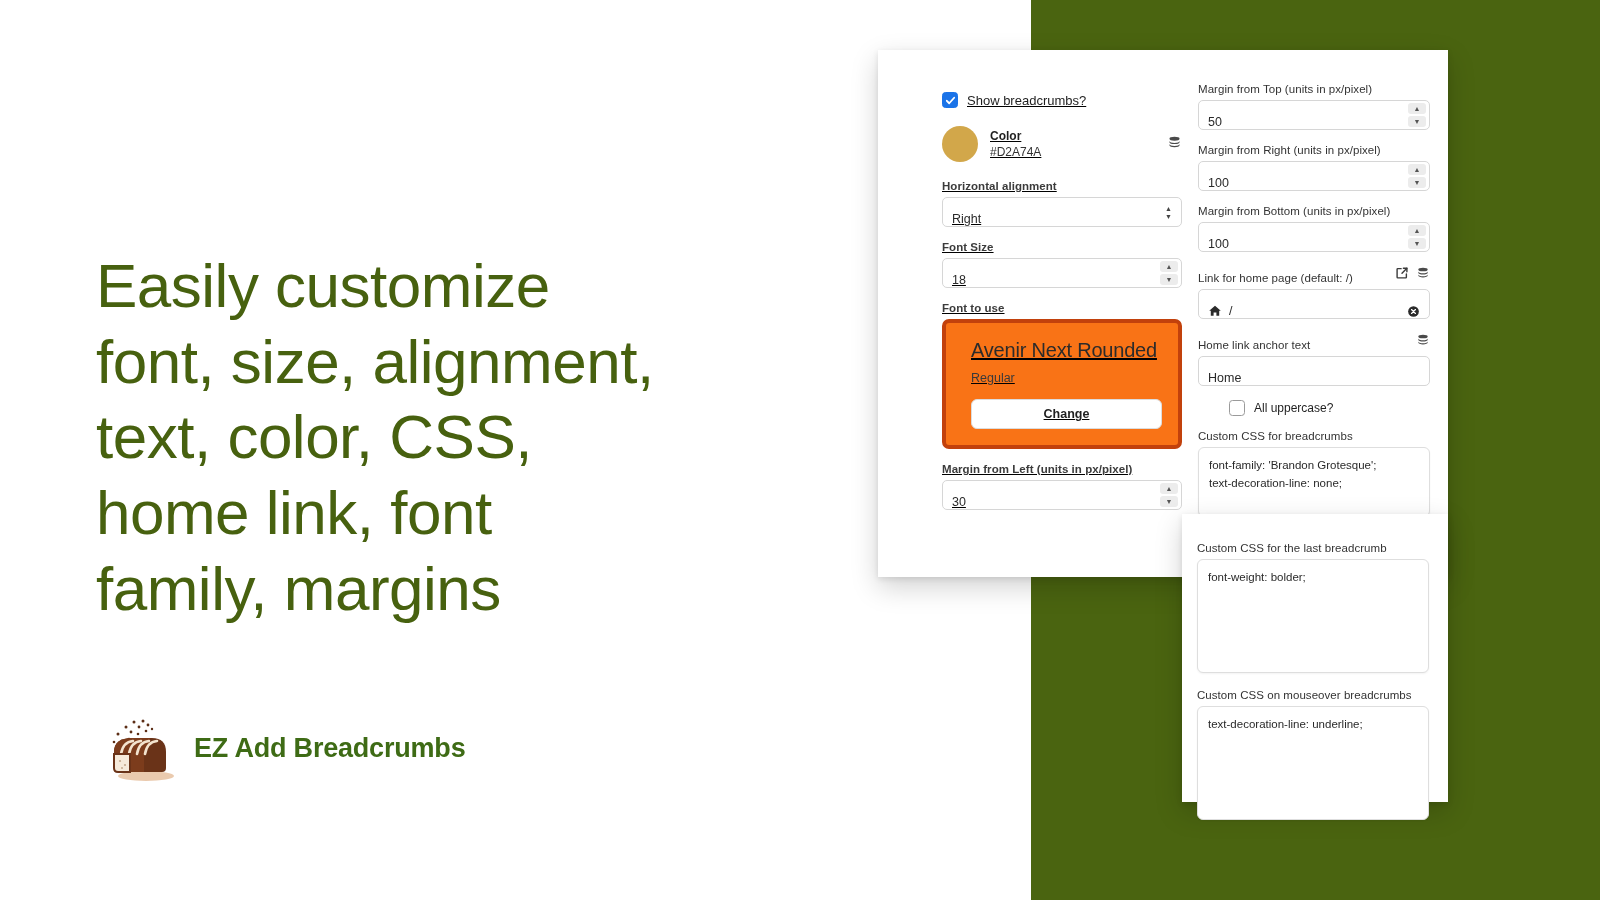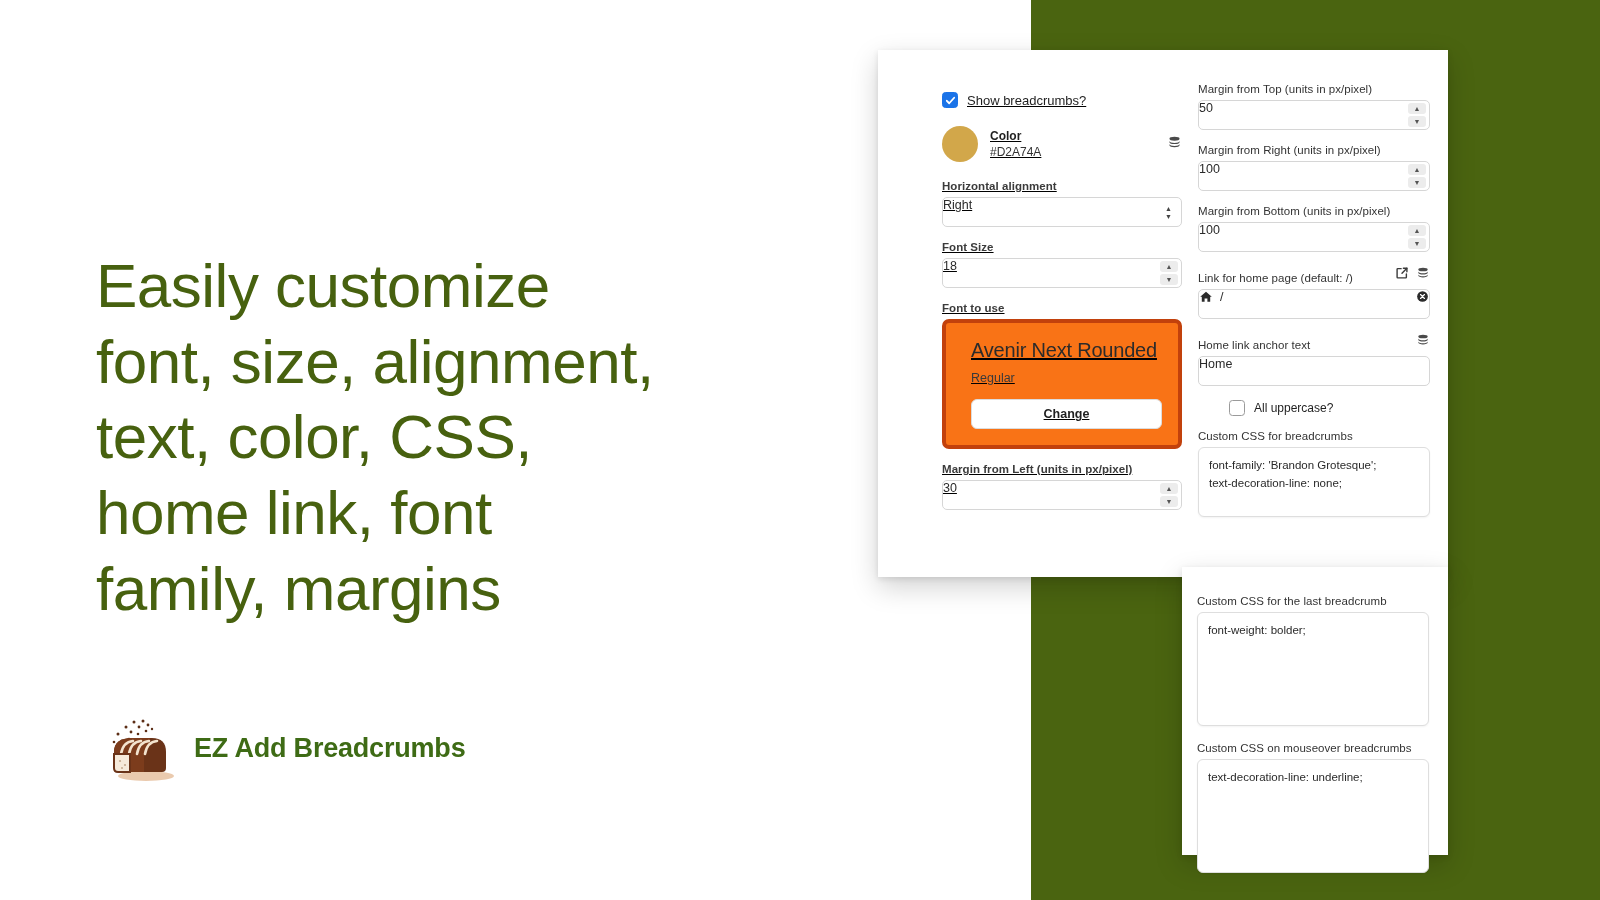--- a/index.html
+++ b/index.html
@@ -56,7 +56,7 @@
 
   .textbox {
     position: relative; height: 30px; border: 1px solid #D6D6D6; border-radius: 5px;
-    background: #fff; display: flex; align-items: flex-start; padding: 0 0;
+    background: #fff; display: flex; align-items: flex-end; padding: 0 9px;
     font-size: 12.5px; color: #2A2A2A;
   }
   .textbox .val { flex: 1 1 auto; }

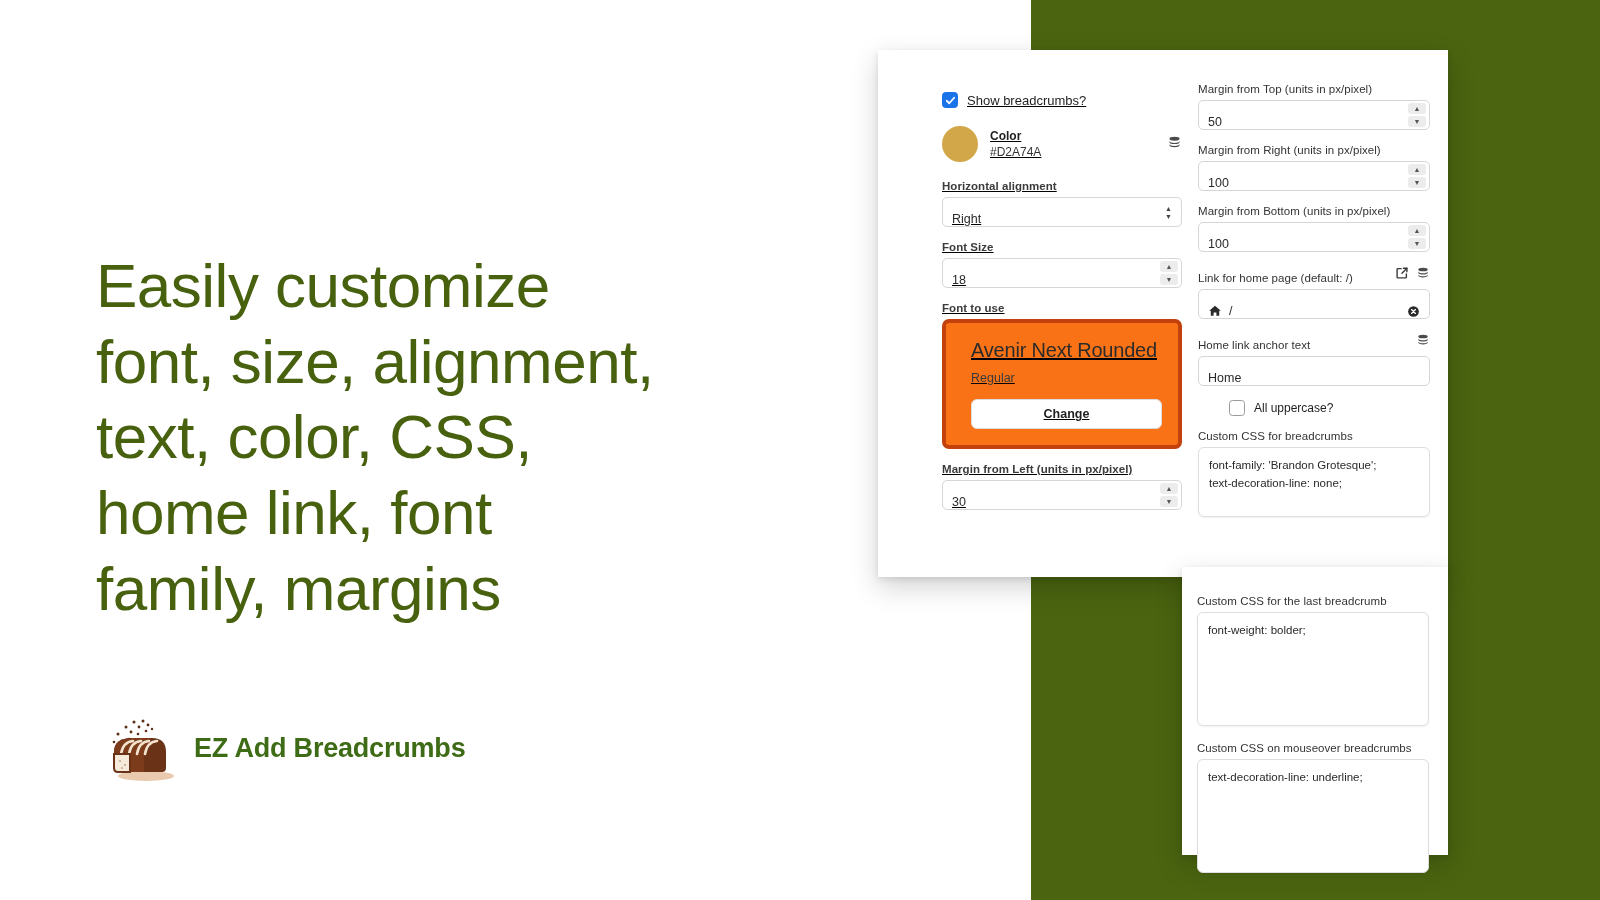--- a/index.html
+++ b/index.html
@@ -39,7 +39,7 @@
     box-shadow: 0 10px 26px rgba(0,0,0,0.18), 0 2px 6px rgba(0,0,0,0.10);
   }
   .card-main { left: 878px; top: 50px; width: 570px; height: 527px; }
-  .card-lower { left: 1182px; top: 567px; width: 266px; height: 288px; }
+  .card-lower { left: 1182px; top: 514px; width: 266px; height: 288px; }
 
   .col { position: absolute; }
   .col-left  { left: 64px; top: 42px; width: 240px; text-decoration: underline; }

